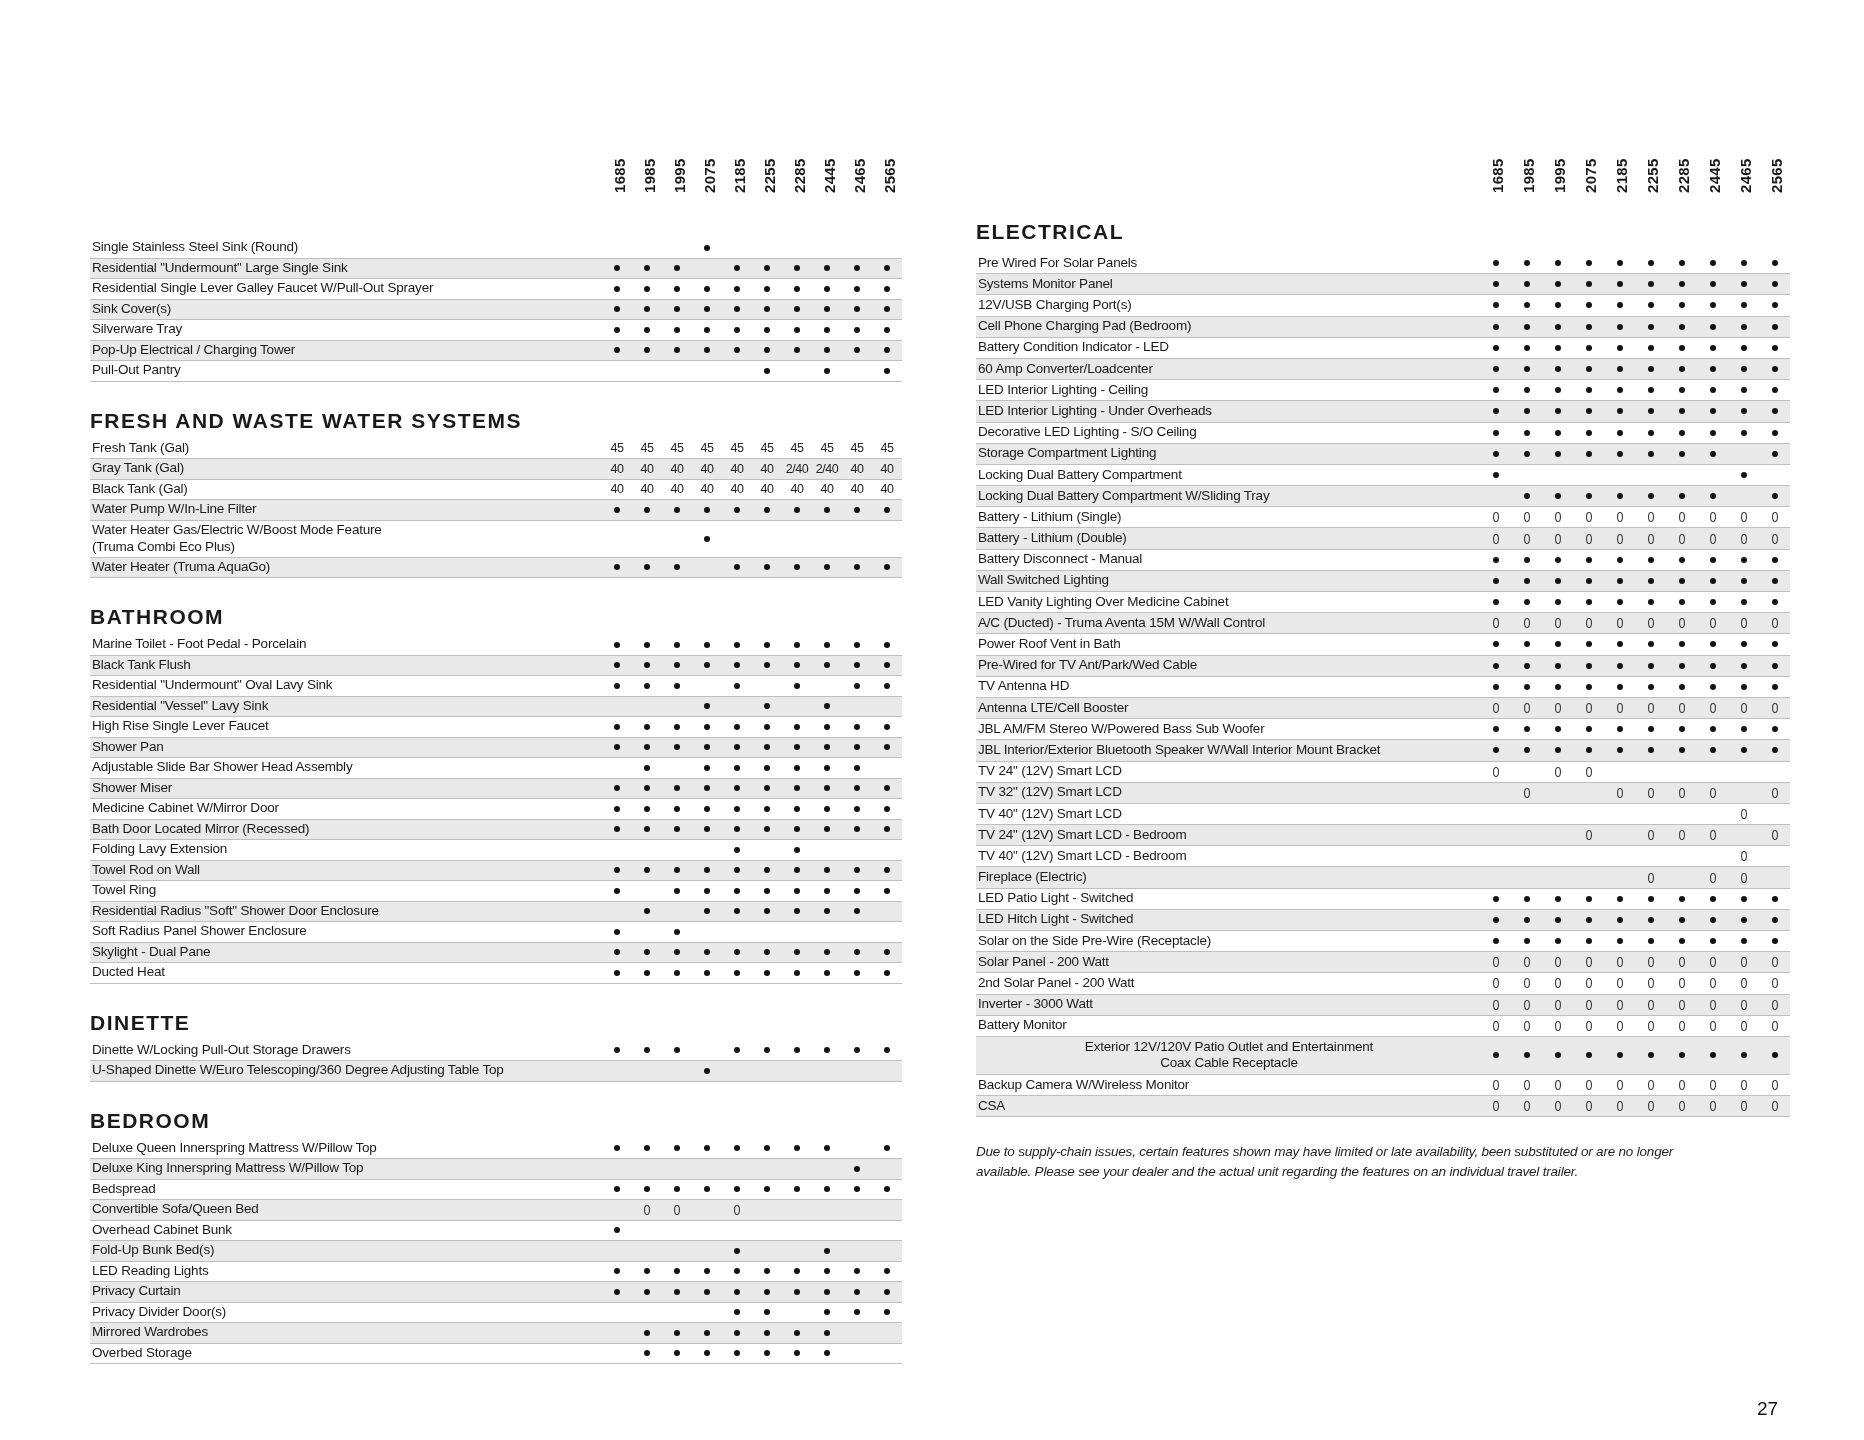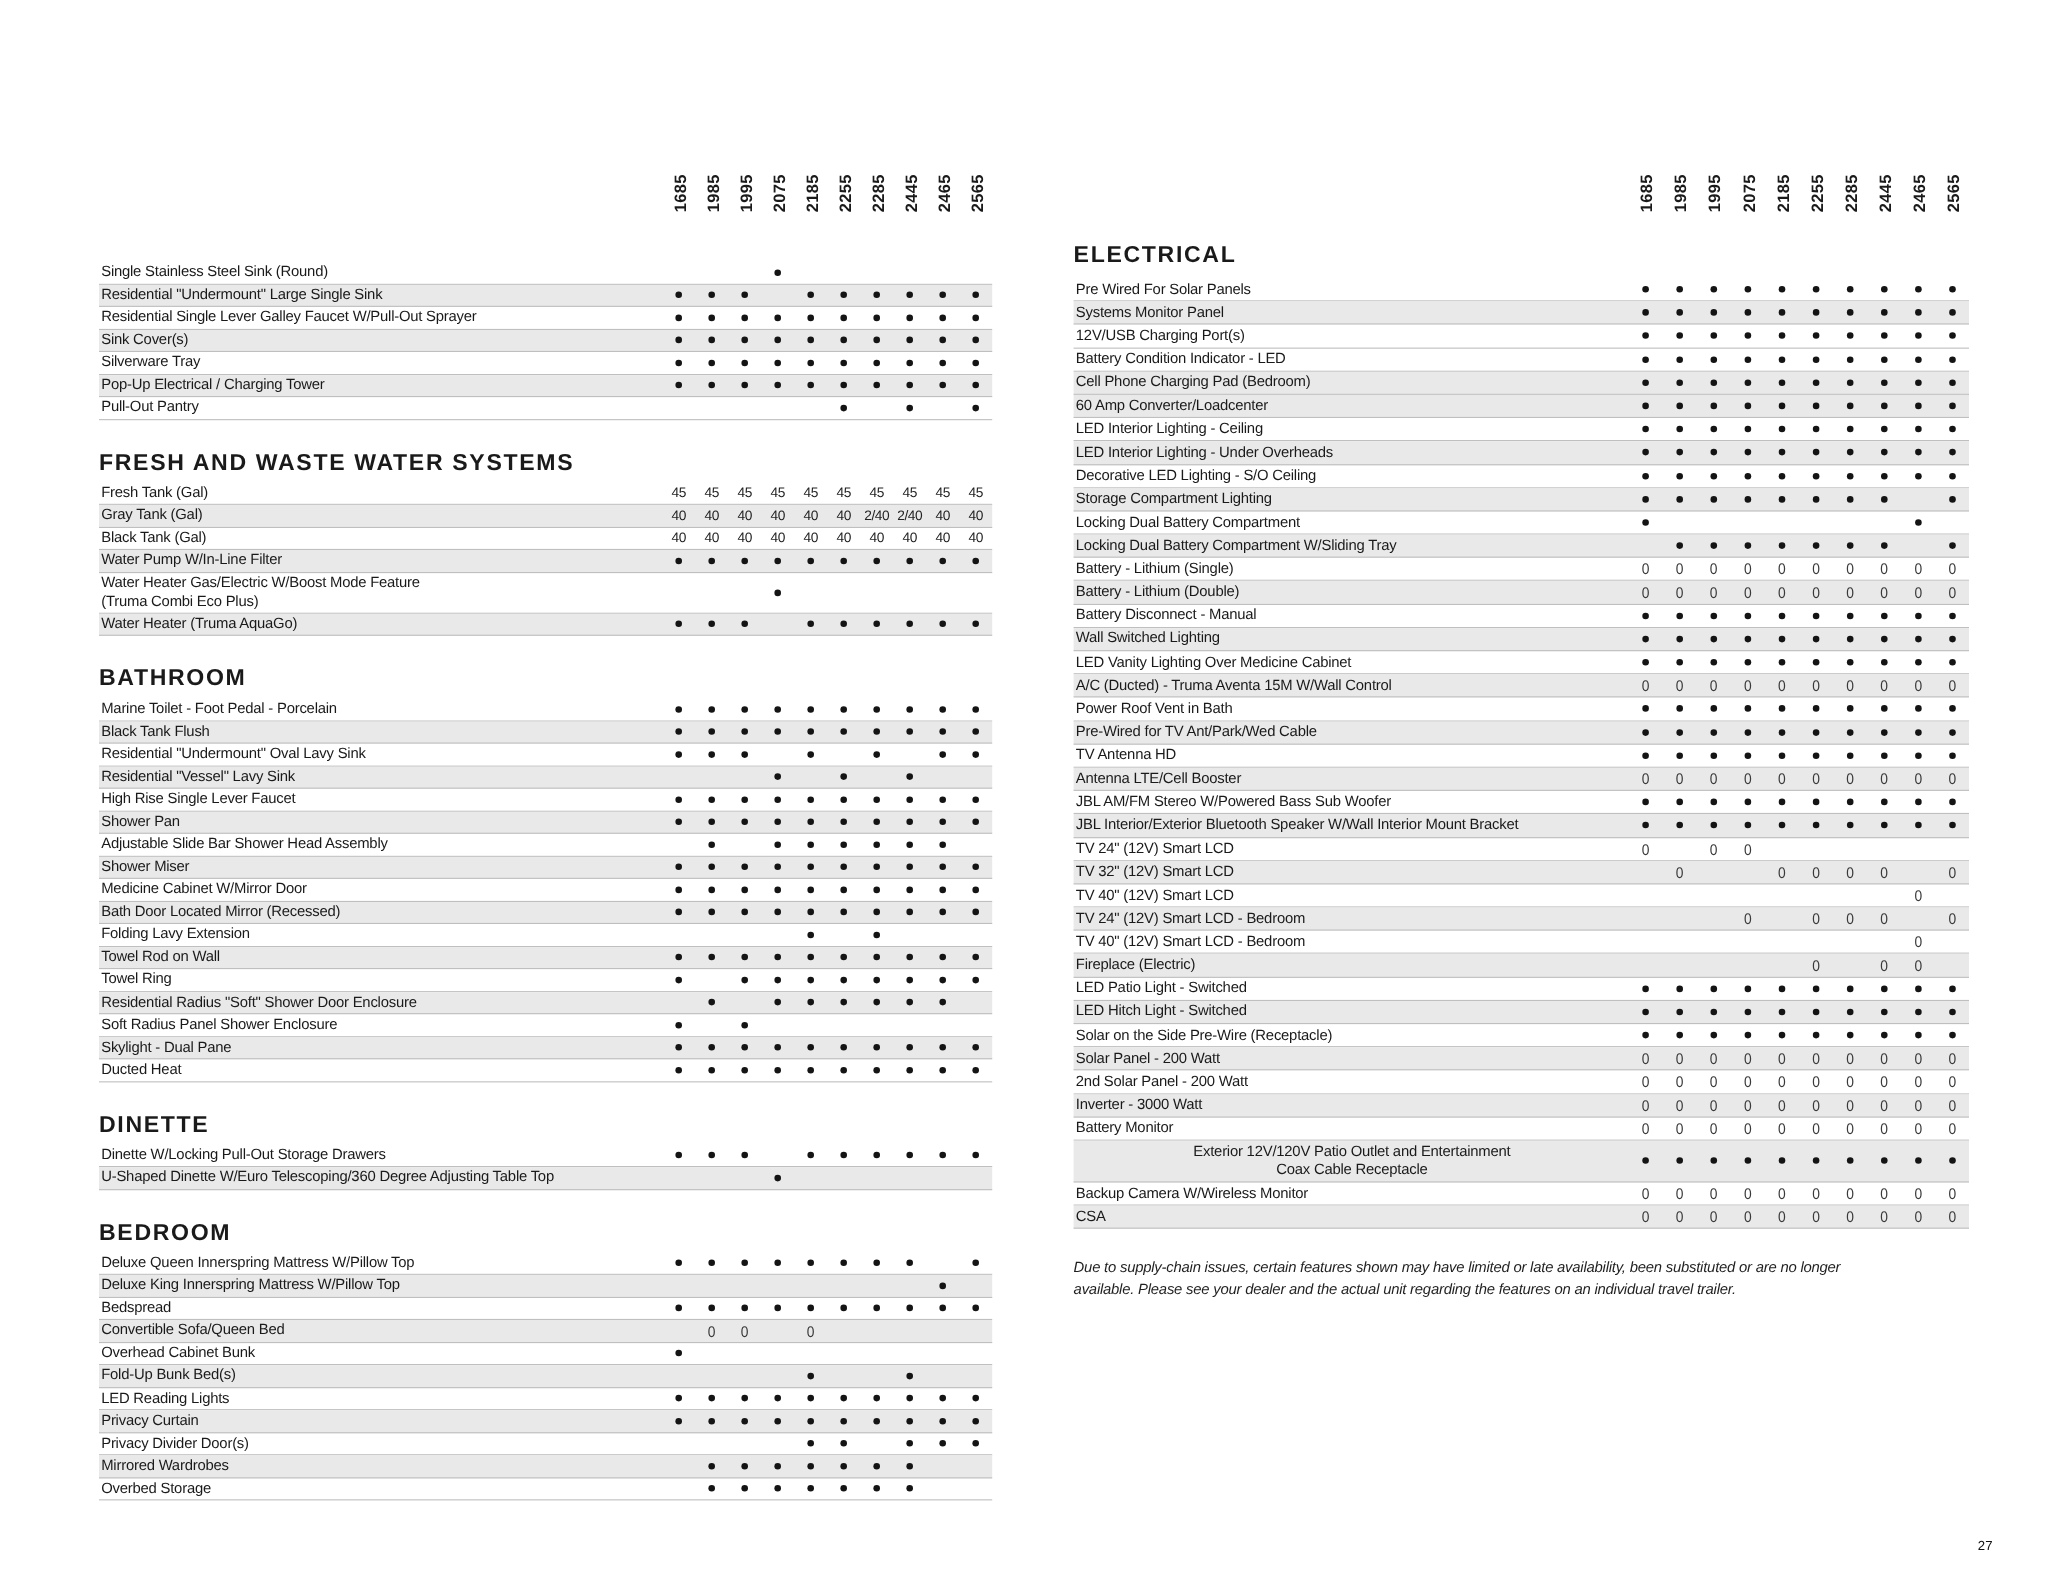--- a/index.html
+++ b/index.html
@@ -1375,41 +1375,41 @@
           <span class="dot"></span>
         </div>
       </div>
+      <div class="row shaded">
+        <div class="flabel">Cell Phone Charging Pad (Bedroom)</div>
+        <div class="cell">
+          <span class="dot"></span>
+        </div>
+        <div class="cell">
+          <span class="dot"></span>
+        </div>
+        <div class="cell">
+          <span class="dot"></span>
+        </div>
+        <div class="cell">
+          <span class="dot"></span>
+        </div>
+        <div class="cell">
+          <span class="dot"></span>
+        </div>
+        <div class="cell">
+          <span class="dot"></span>
+        </div>
+        <div class="cell">
+          <span class="dot"></span>
+        </div>
+        <div class="cell">
+          <span class="dot"></span>
+        </div>
+        <div class="cell">
+          <span class="dot"></span>
+        </div>
+        <div class="cell">
+          <span class="dot"></span>
+        </div>
+      </div>
       <div class="row">
         <div class="flabel">Battery Condition Indicator - LED</div>
-        <div class="cell">
-          <span class="dot"></span>
-        </div>
-        <div class="cell">
-          <span class="dot"></span>
-        </div>
-        <div class="cell">
-          <span class="dot"></span>
-        </div>
-        <div class="cell">
-          <span class="dot"></span>
-        </div>
-        <div class="cell">
-          <span class="dot"></span>
-        </div>
-        <div class="cell">
-          <span class="dot"></span>
-        </div>
-        <div class="cell">
-          <span class="dot"></span>
-        </div>
-        <div class="cell">
-          <span class="dot"></span>
-        </div>
-        <div class="cell">
-          <span class="dot"></span>
-        </div>
-        <div class="cell">
-          <span class="dot"></span>
-        </div>
-      </div>
-      <div class="row shaded">
-        <div class="flabel">Cell Phone Charging Pad (Bedroom)</div>
         <div class="cell">
           <span class="dot"></span>
         </div>

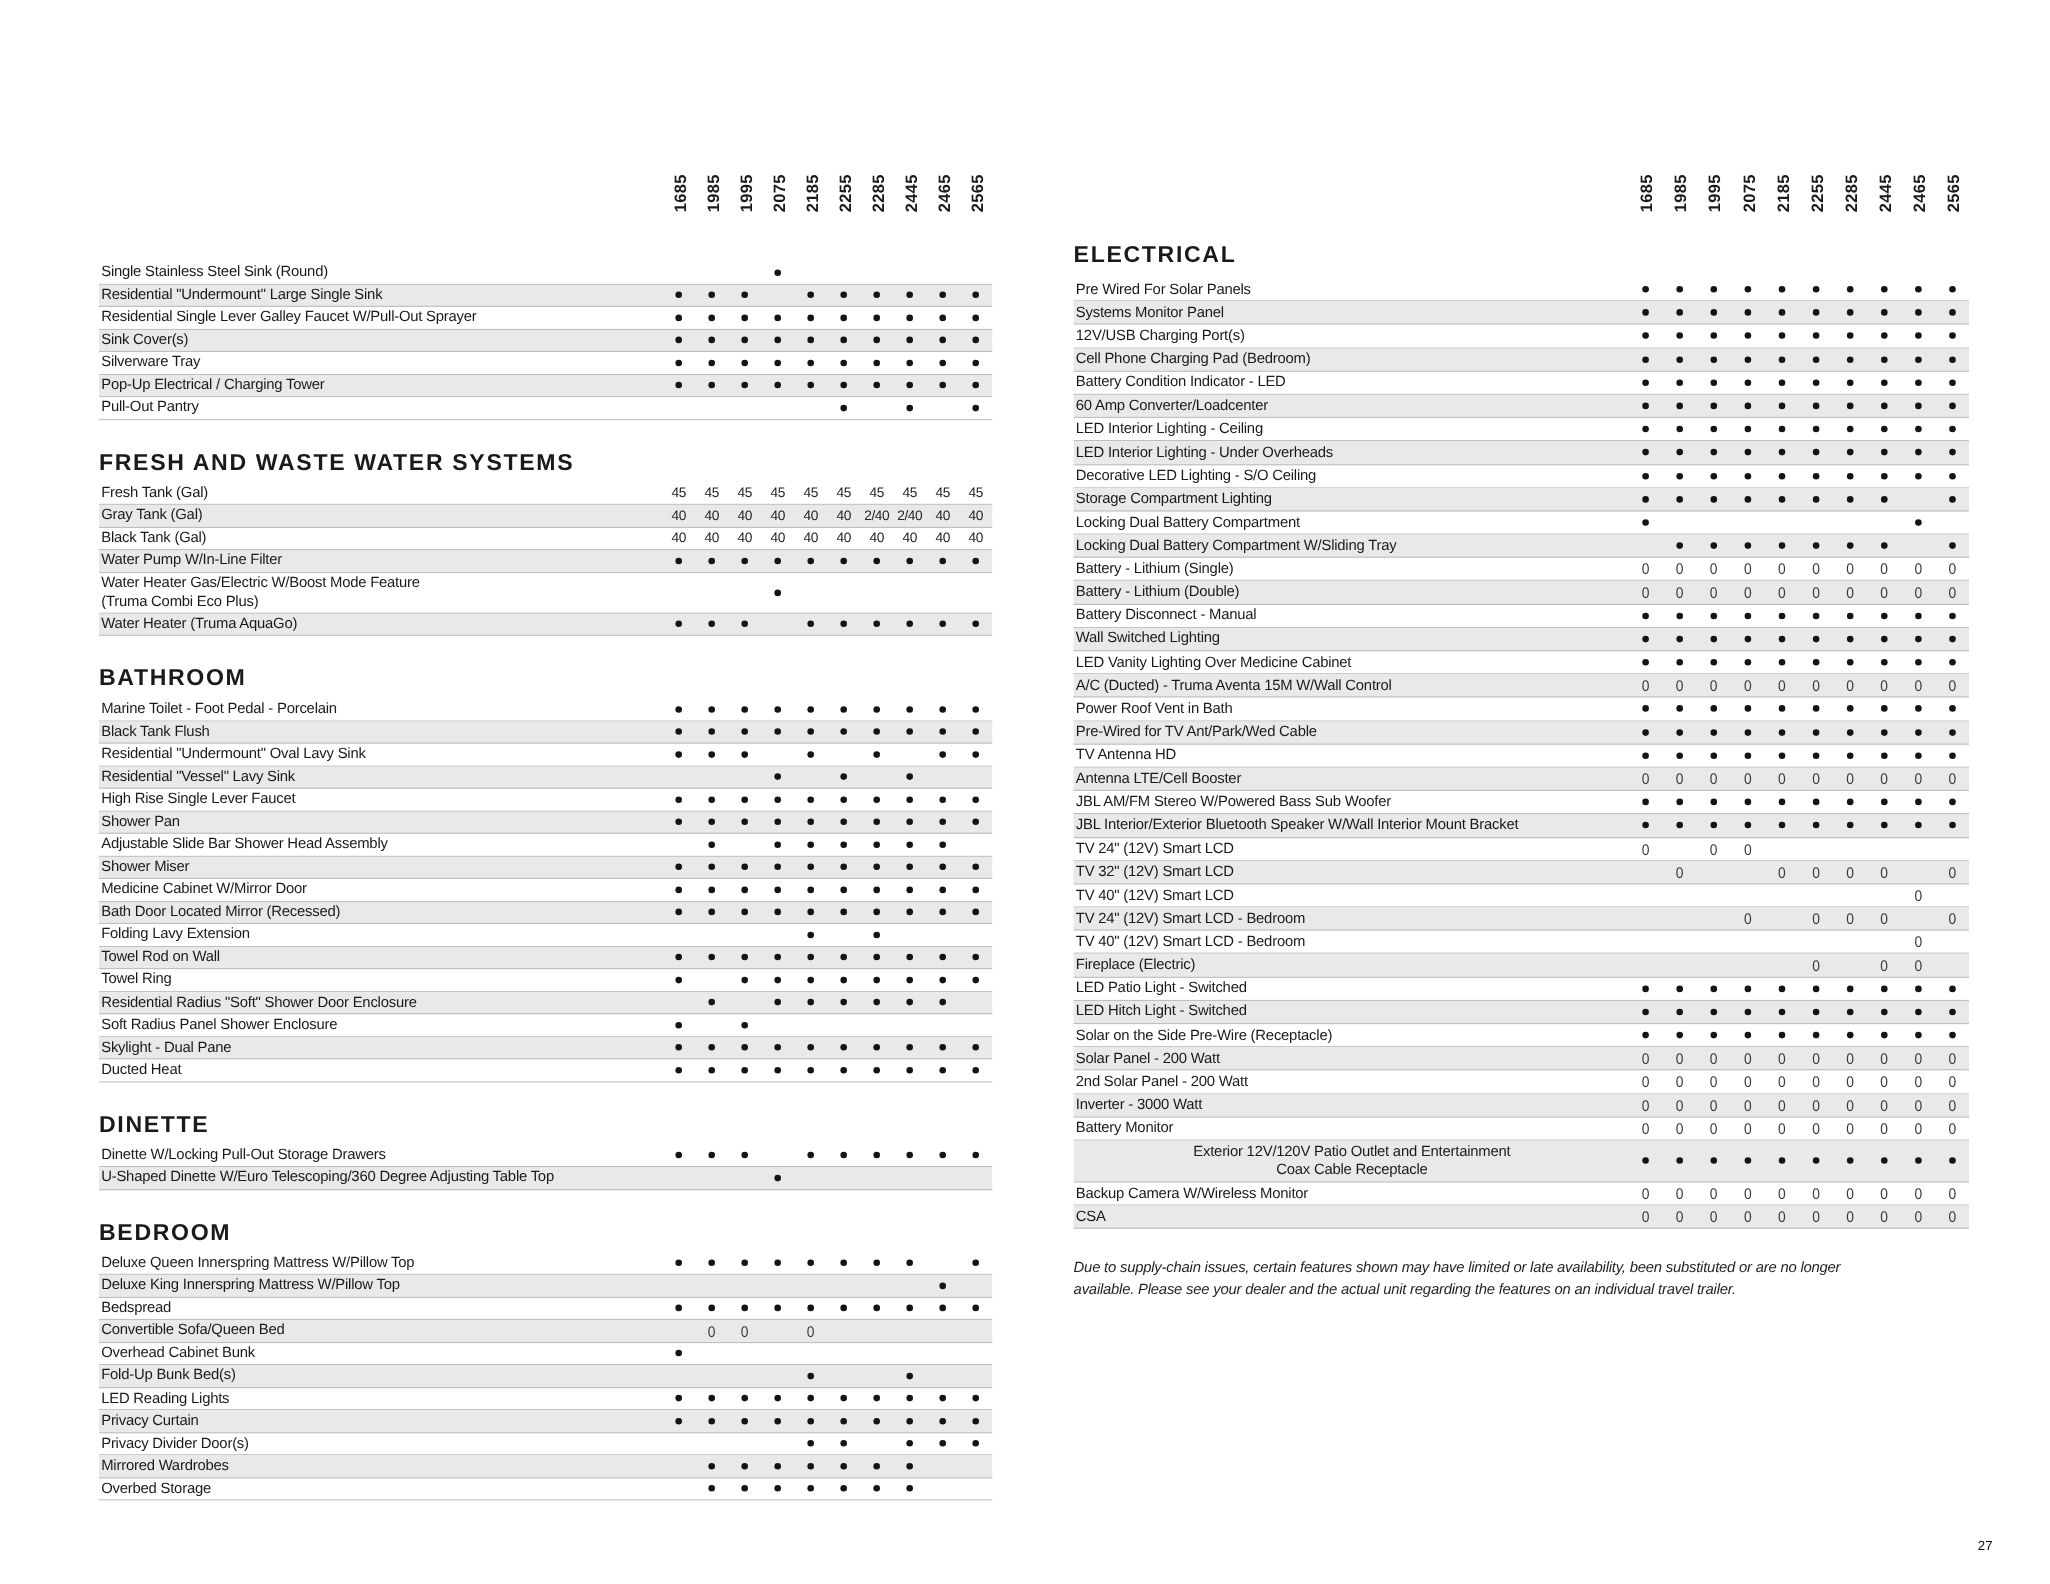--- a/index.html
+++ b/index.html
@@ -55,7 +55,7 @@
     line-height:1.45;white-space:pre-line;color:#1f1f1f;
   }
   #page-number{
-    position:absolute;left:1798px;top:1398px;font-size:12px;color:#111;
+    position:absolute;left:1757px;top:1398px;font-size:19px;color:#111;
   }
 </style>
 </head>

